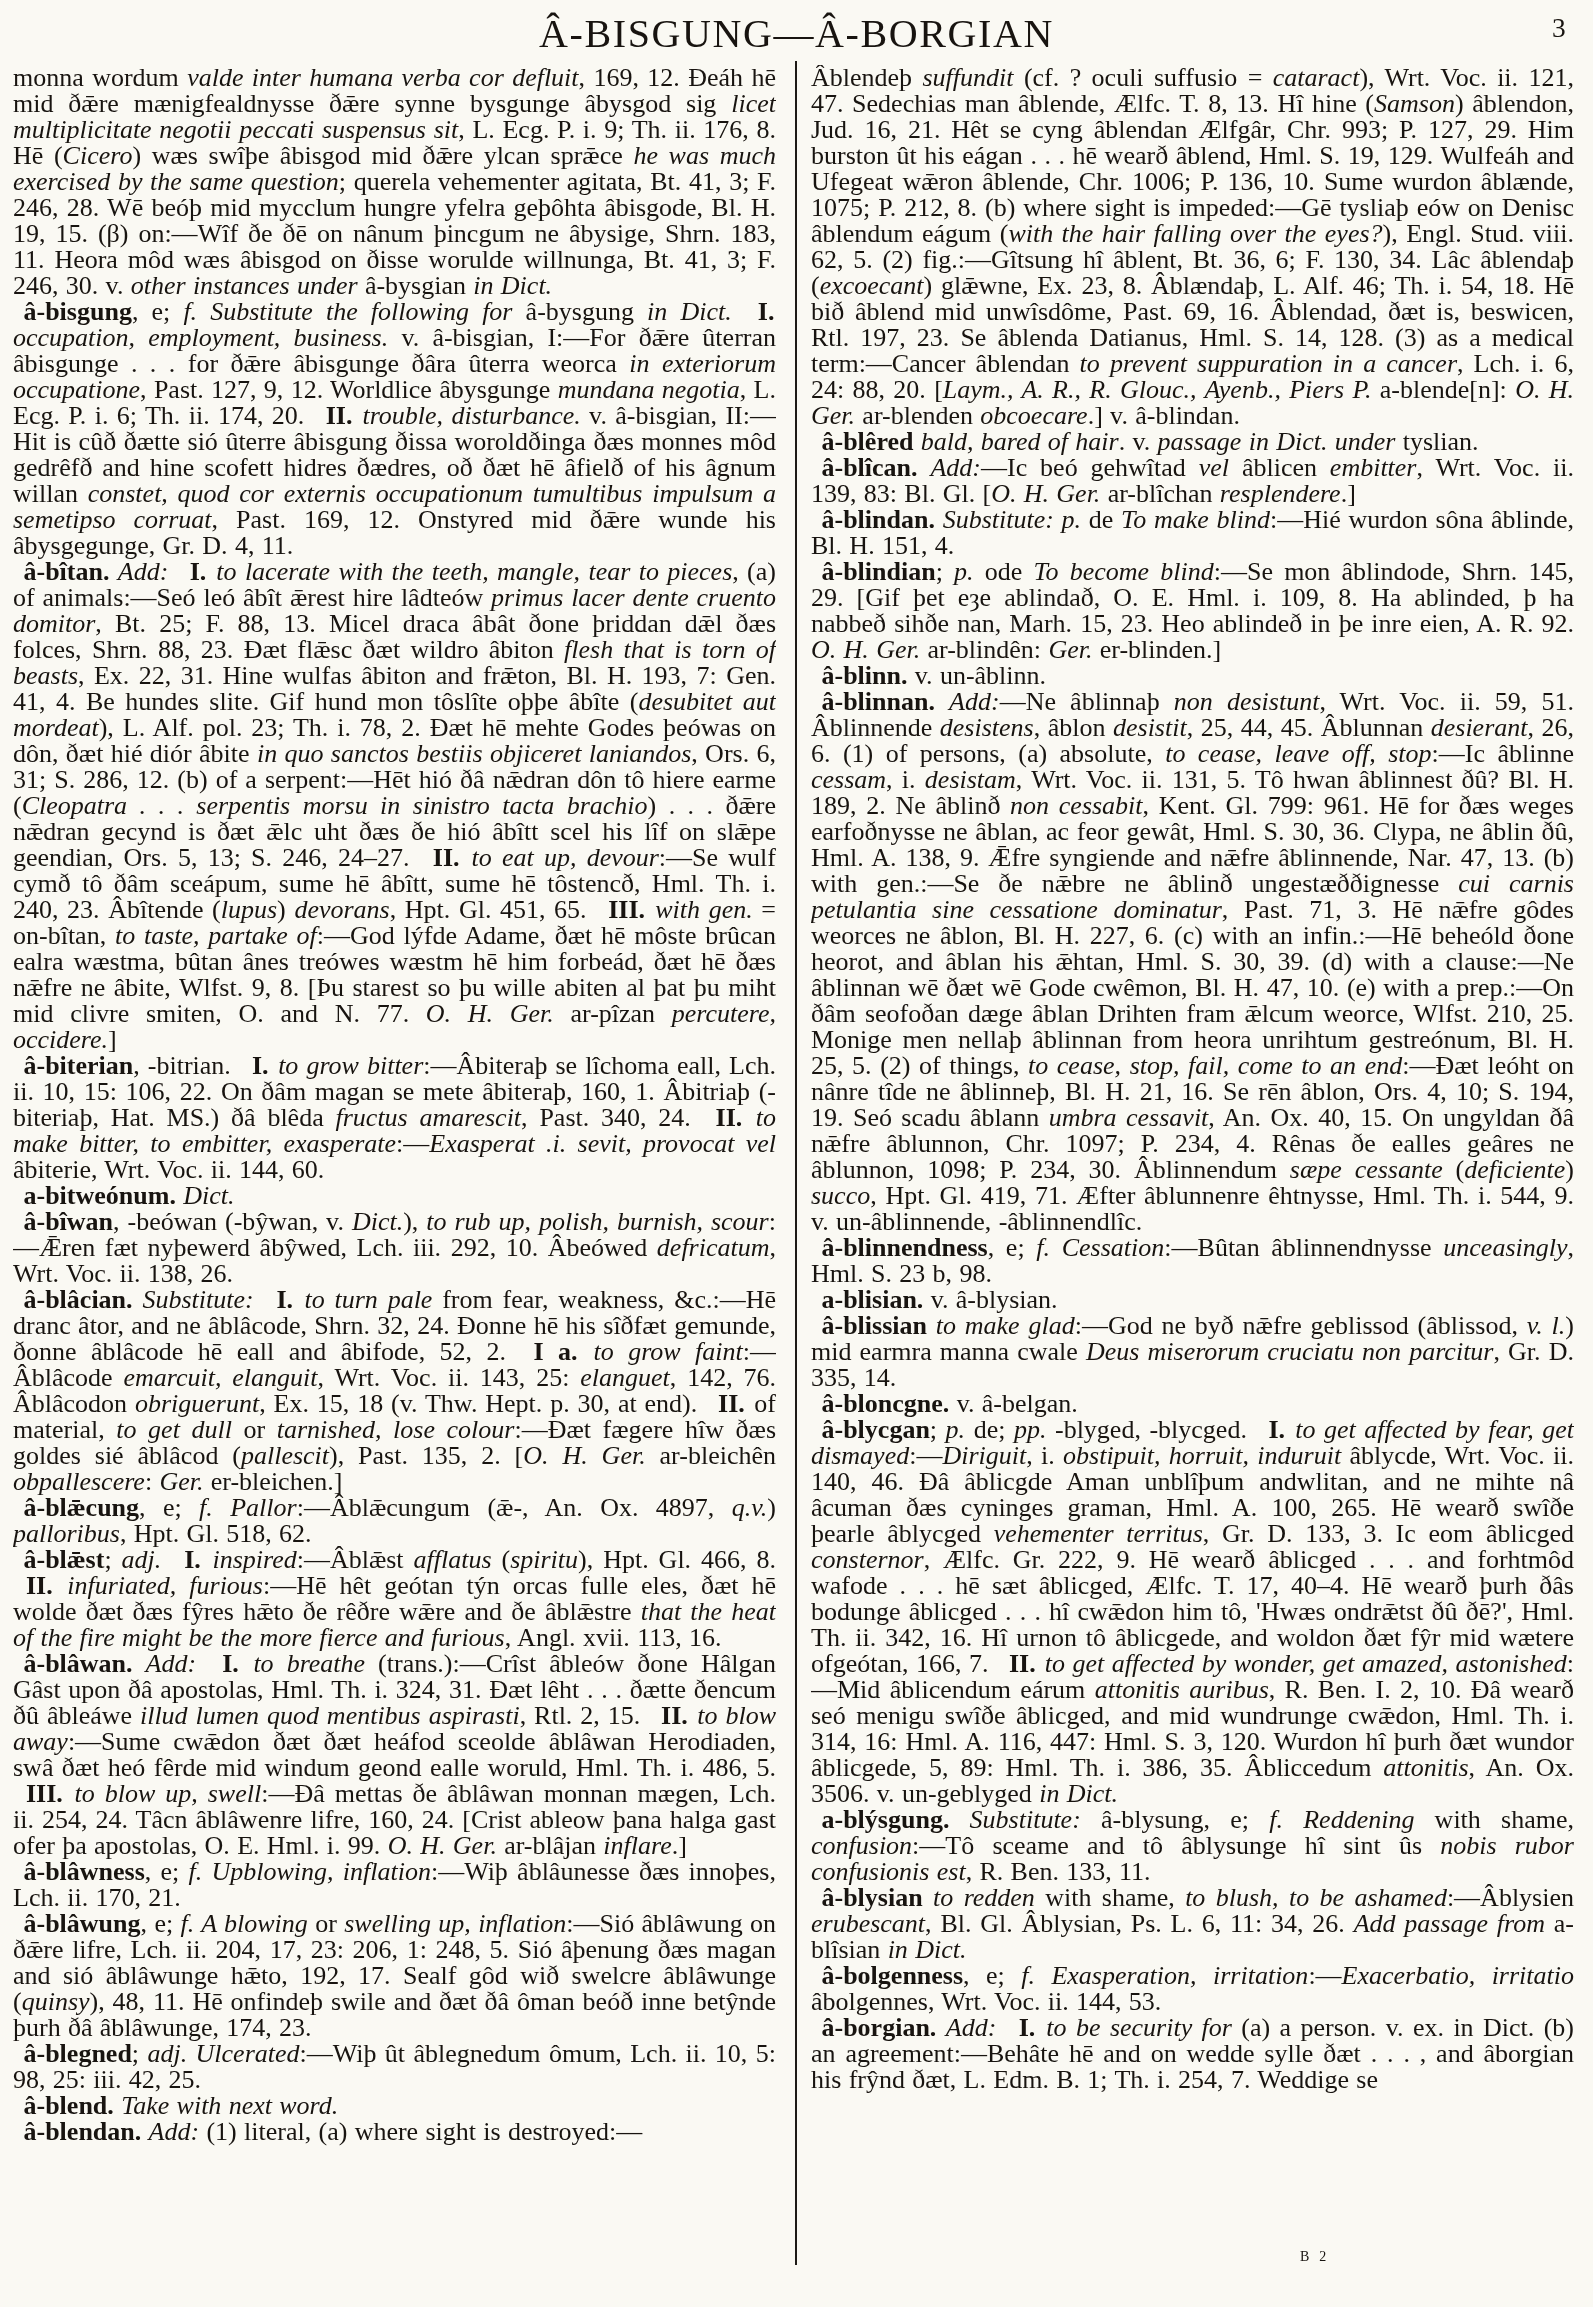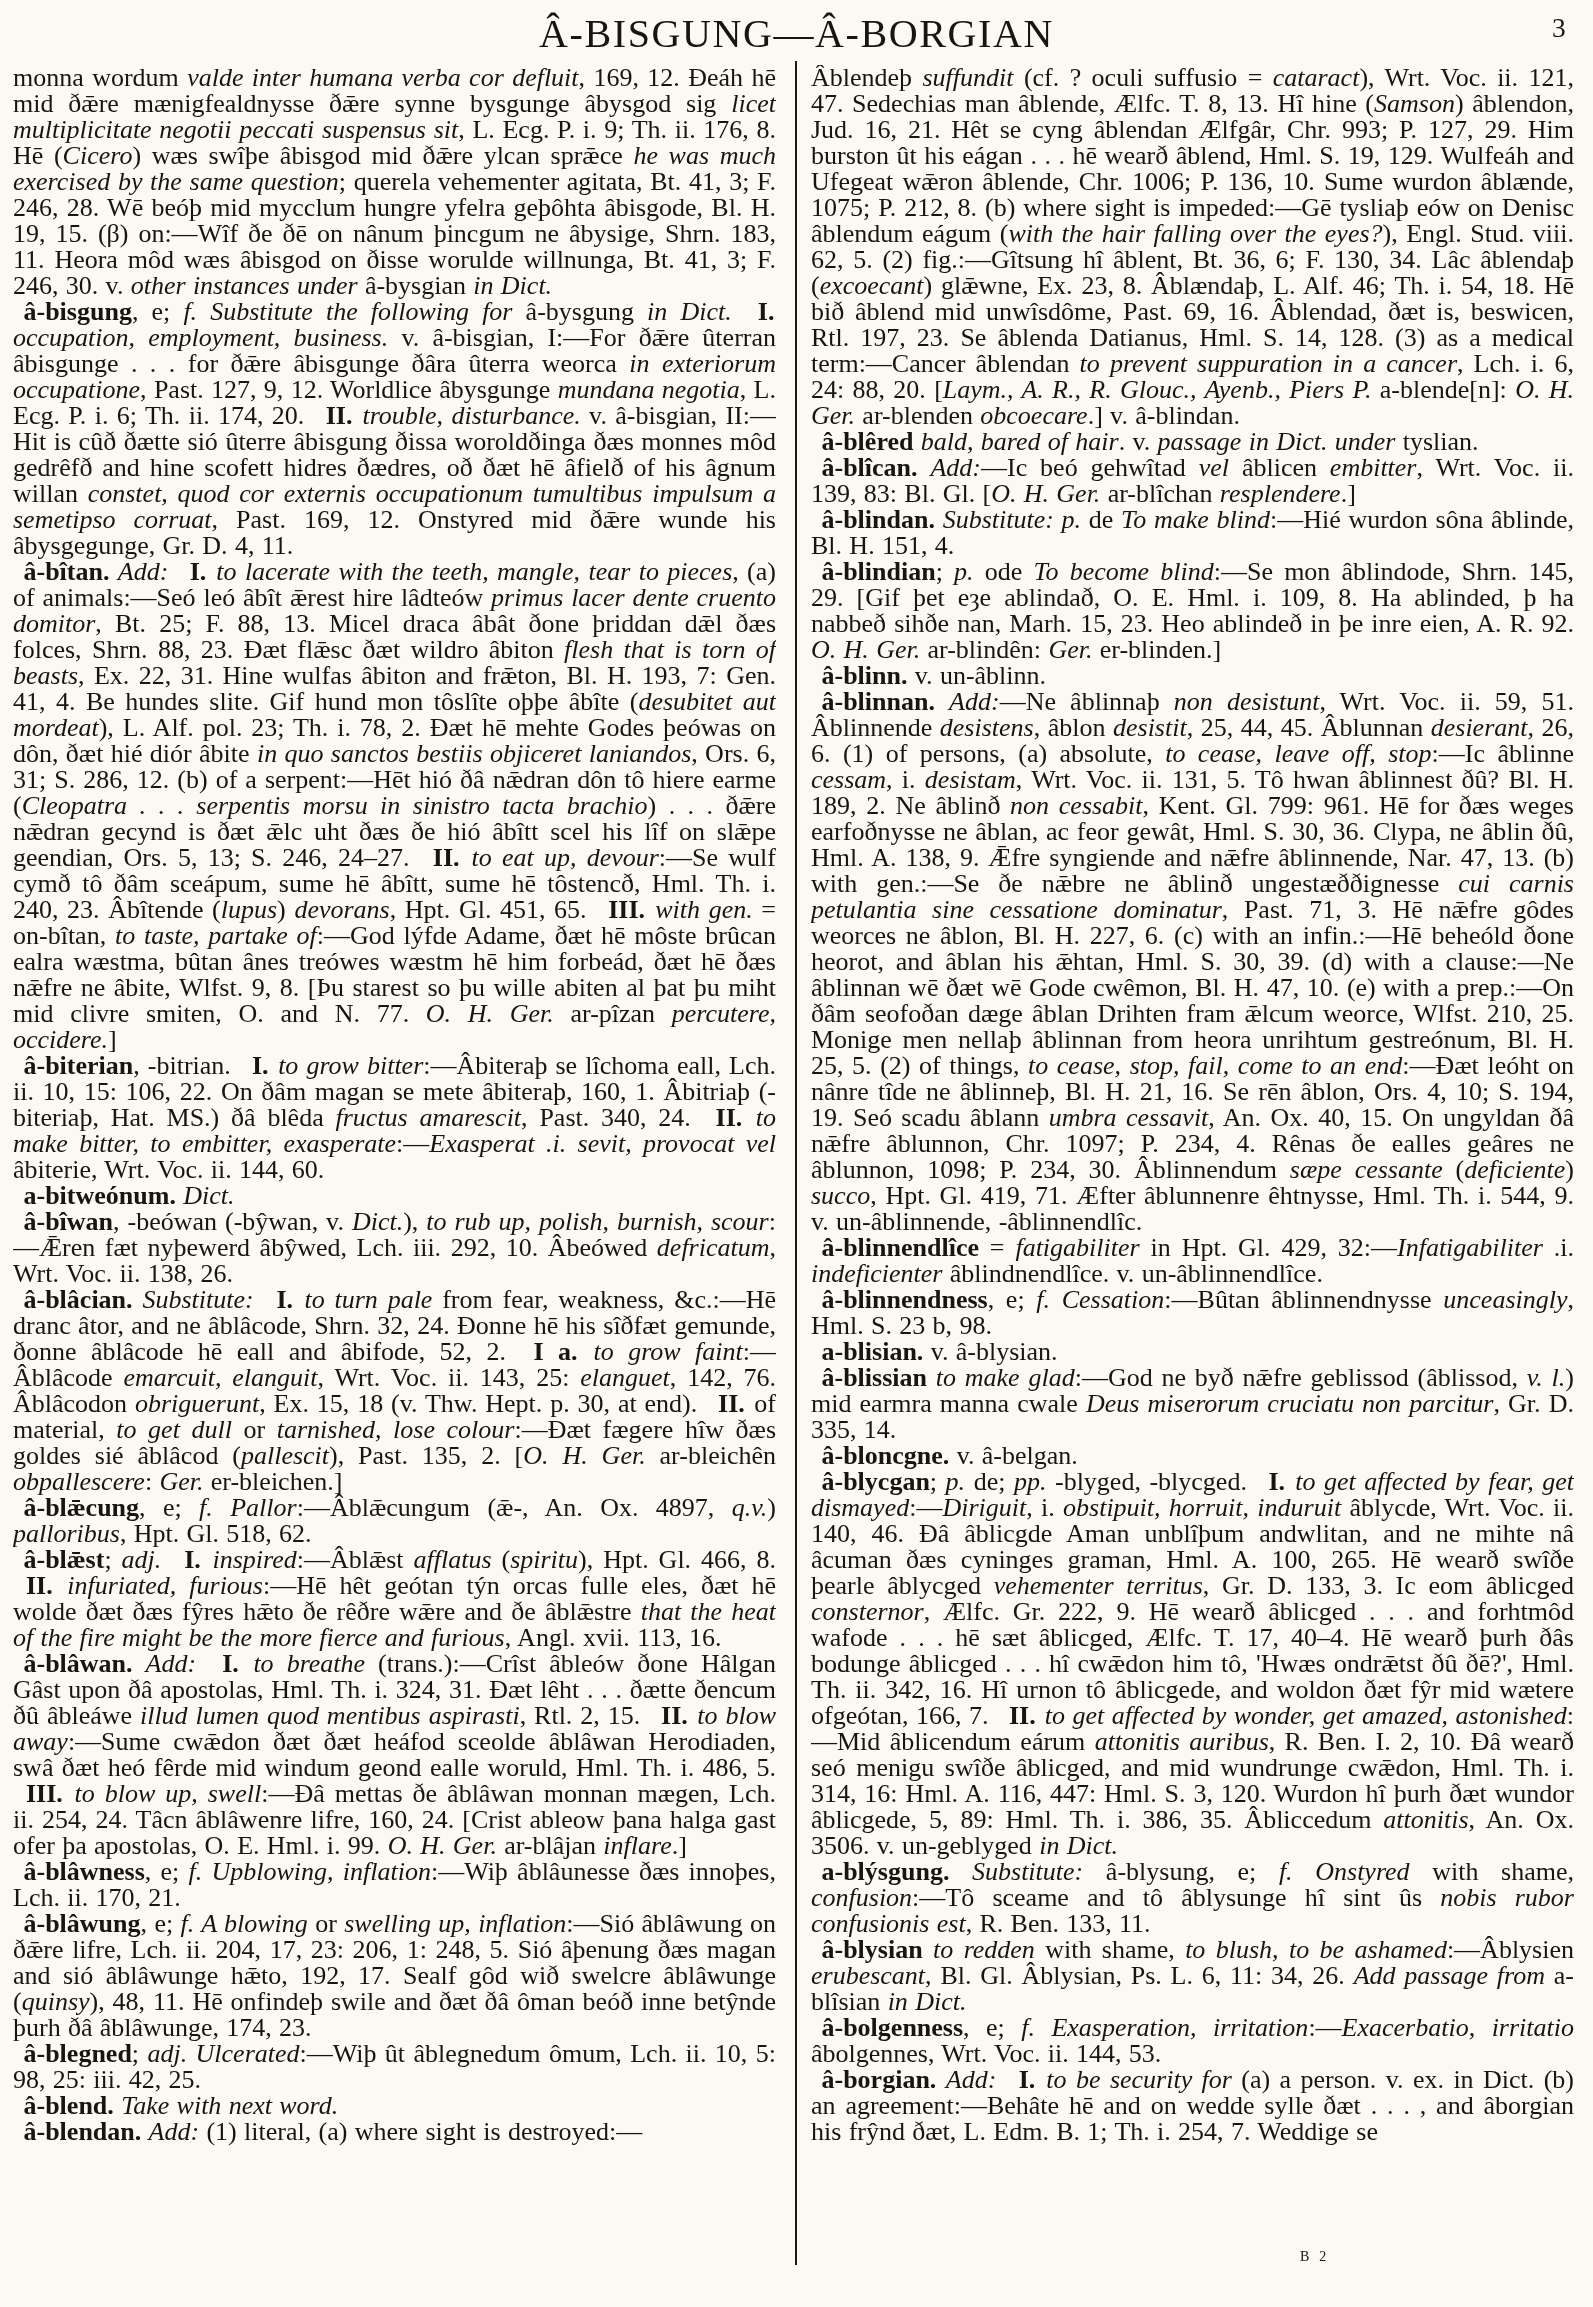--- a/index.html
+++ b/index.html
@@ -84,7 +84,6 @@
     <p class="entry"><b>â-blindian</b>; <i>p.</i> ode <i>To become blind</i>:—Se mon âblindode, Shrn. 145, 29.  [Gif þet eȝe ablindað, O. E. Hml. i. 109, 8.  Ha ablinded, þ ha nabbeð sihðe nan, Marh. 15, 23.  Heo ablindeð in þe inre eien, A. R. 92.  <i>O. H. Ger.</i> ar-blindên: <i>Ger.</i> er-blinden.]</p>
     <p class="entry"><b>â-blinn.</b>  v. un-âblinn.</p>
     <p class="entry"><b>â-blinnan.</b>  <i>Add:</i>—Ne âblinnaþ <i>non desistunt</i>, Wrt. Voc. ii. 59, 51.  Âblinnende <i>desistens</i>, âblon <i>desistit</i>, 25, 44, 45.  Âblunnan <i>desierant</i>, 26, 6.  (1) of persons, (a) absolute, <i>to cease, leave off, stop</i>:—Ic âblinne <i>cessam</i>, i. <i>desistam</i>, Wrt. Voc. ii. 131, 5.  Tô hwan âblinnest ðû? Bl. H. 189, 2.  Ne âblinð <i>non cessabit</i>, Kent. Gl. 799: 961.  Hē for ðæs weges earfoðnysse ne âblan, ac feor gewât, Hml. S. 30, 36.  Clypa, ne âblin ðû, Hml. A. 138, 9.  Ǣfre syngiende and nǣfre âblinnende, Nar. 47, 13.  (b) with gen.:—Se ðe nǣbre ne âblinð ungestæððignesse <i>cui carnis petulantia sine cessatione dominatur</i>, Past. 71, 3.  Hē nǣfre gôdes weorces ne âblon, Bl. H. 227, 6.  (c) with an infin.:—Hē beheóld ðone heorot, and âblan his ǣhtan, Hml. S. 30, 39.  (d) with a clause:—Ne âblinnan wē ðæt wē Gode cwêmon, Bl. H. 47, 10.  (e) with a prep.:—On ðâm seofoðan dæge âblan Drihten fram ǣlcum weorce, Wlfst. 210, 25.  Monige men nellaþ âblinnan from heora unrihtum gestreónum, Bl. H. 25, 5.  (2) of things, <i>to cease, stop, fail, come to an end</i>:—Ðæt leóht on nânre tîde ne âblinneþ, Bl. H. 21, 16.  Se rēn âblon, Ors. 4, 10; S. 194, 19.  Seó scadu âblann <i>umbra cessavit</i>, An. Ox. 40, 15.  On ungyldan ðâ nǣfre âblunnon, Chr. 1097; P. 234, 4.  Rênas ðe ealles geâres ne âblunnon, 1098; P. 234, 30.  Âblinnendum <i>sæpe cessante</i> (<i>deficiente</i>) <i>succo</i>, Hpt. Gl. 419, 71.  Æfter âblunnenre êhtnysse, Hml. Th. i. 544, 9.  v. un-âblinnende, -âblinnendlîc.</p>
-    <p class="entry"><b>â-blinnendlîce</b> = <i>fatigabiliter</i> in Hpt. Gl. 429, 32:—<i>Infatigabiliter</i> .i. <i>indeficienter</i> âblindnendlîce.  v. un-âblinnendlîce.</p>
     <p class="entry"><b>â-blinnendness</b>, e; <i>f. Cessation</i>:—Bûtan âblinnendnysse <i>unceasingly</i>, Hml. S. 23 b, 98.</p>
     <p class="entry"><b>a-blisian.</b>  v. â-blysian.</p>
     <p class="entry"><b>â-blissian</b> <i>to make glad</i>:—God ne byð nǣfre geblissod (âblissod, <i>v. l.</i>) mid earmra manna cwale <i>Deus miserorum cruciatu non parcitur</i>, Gr. D. 335, 14.</p>

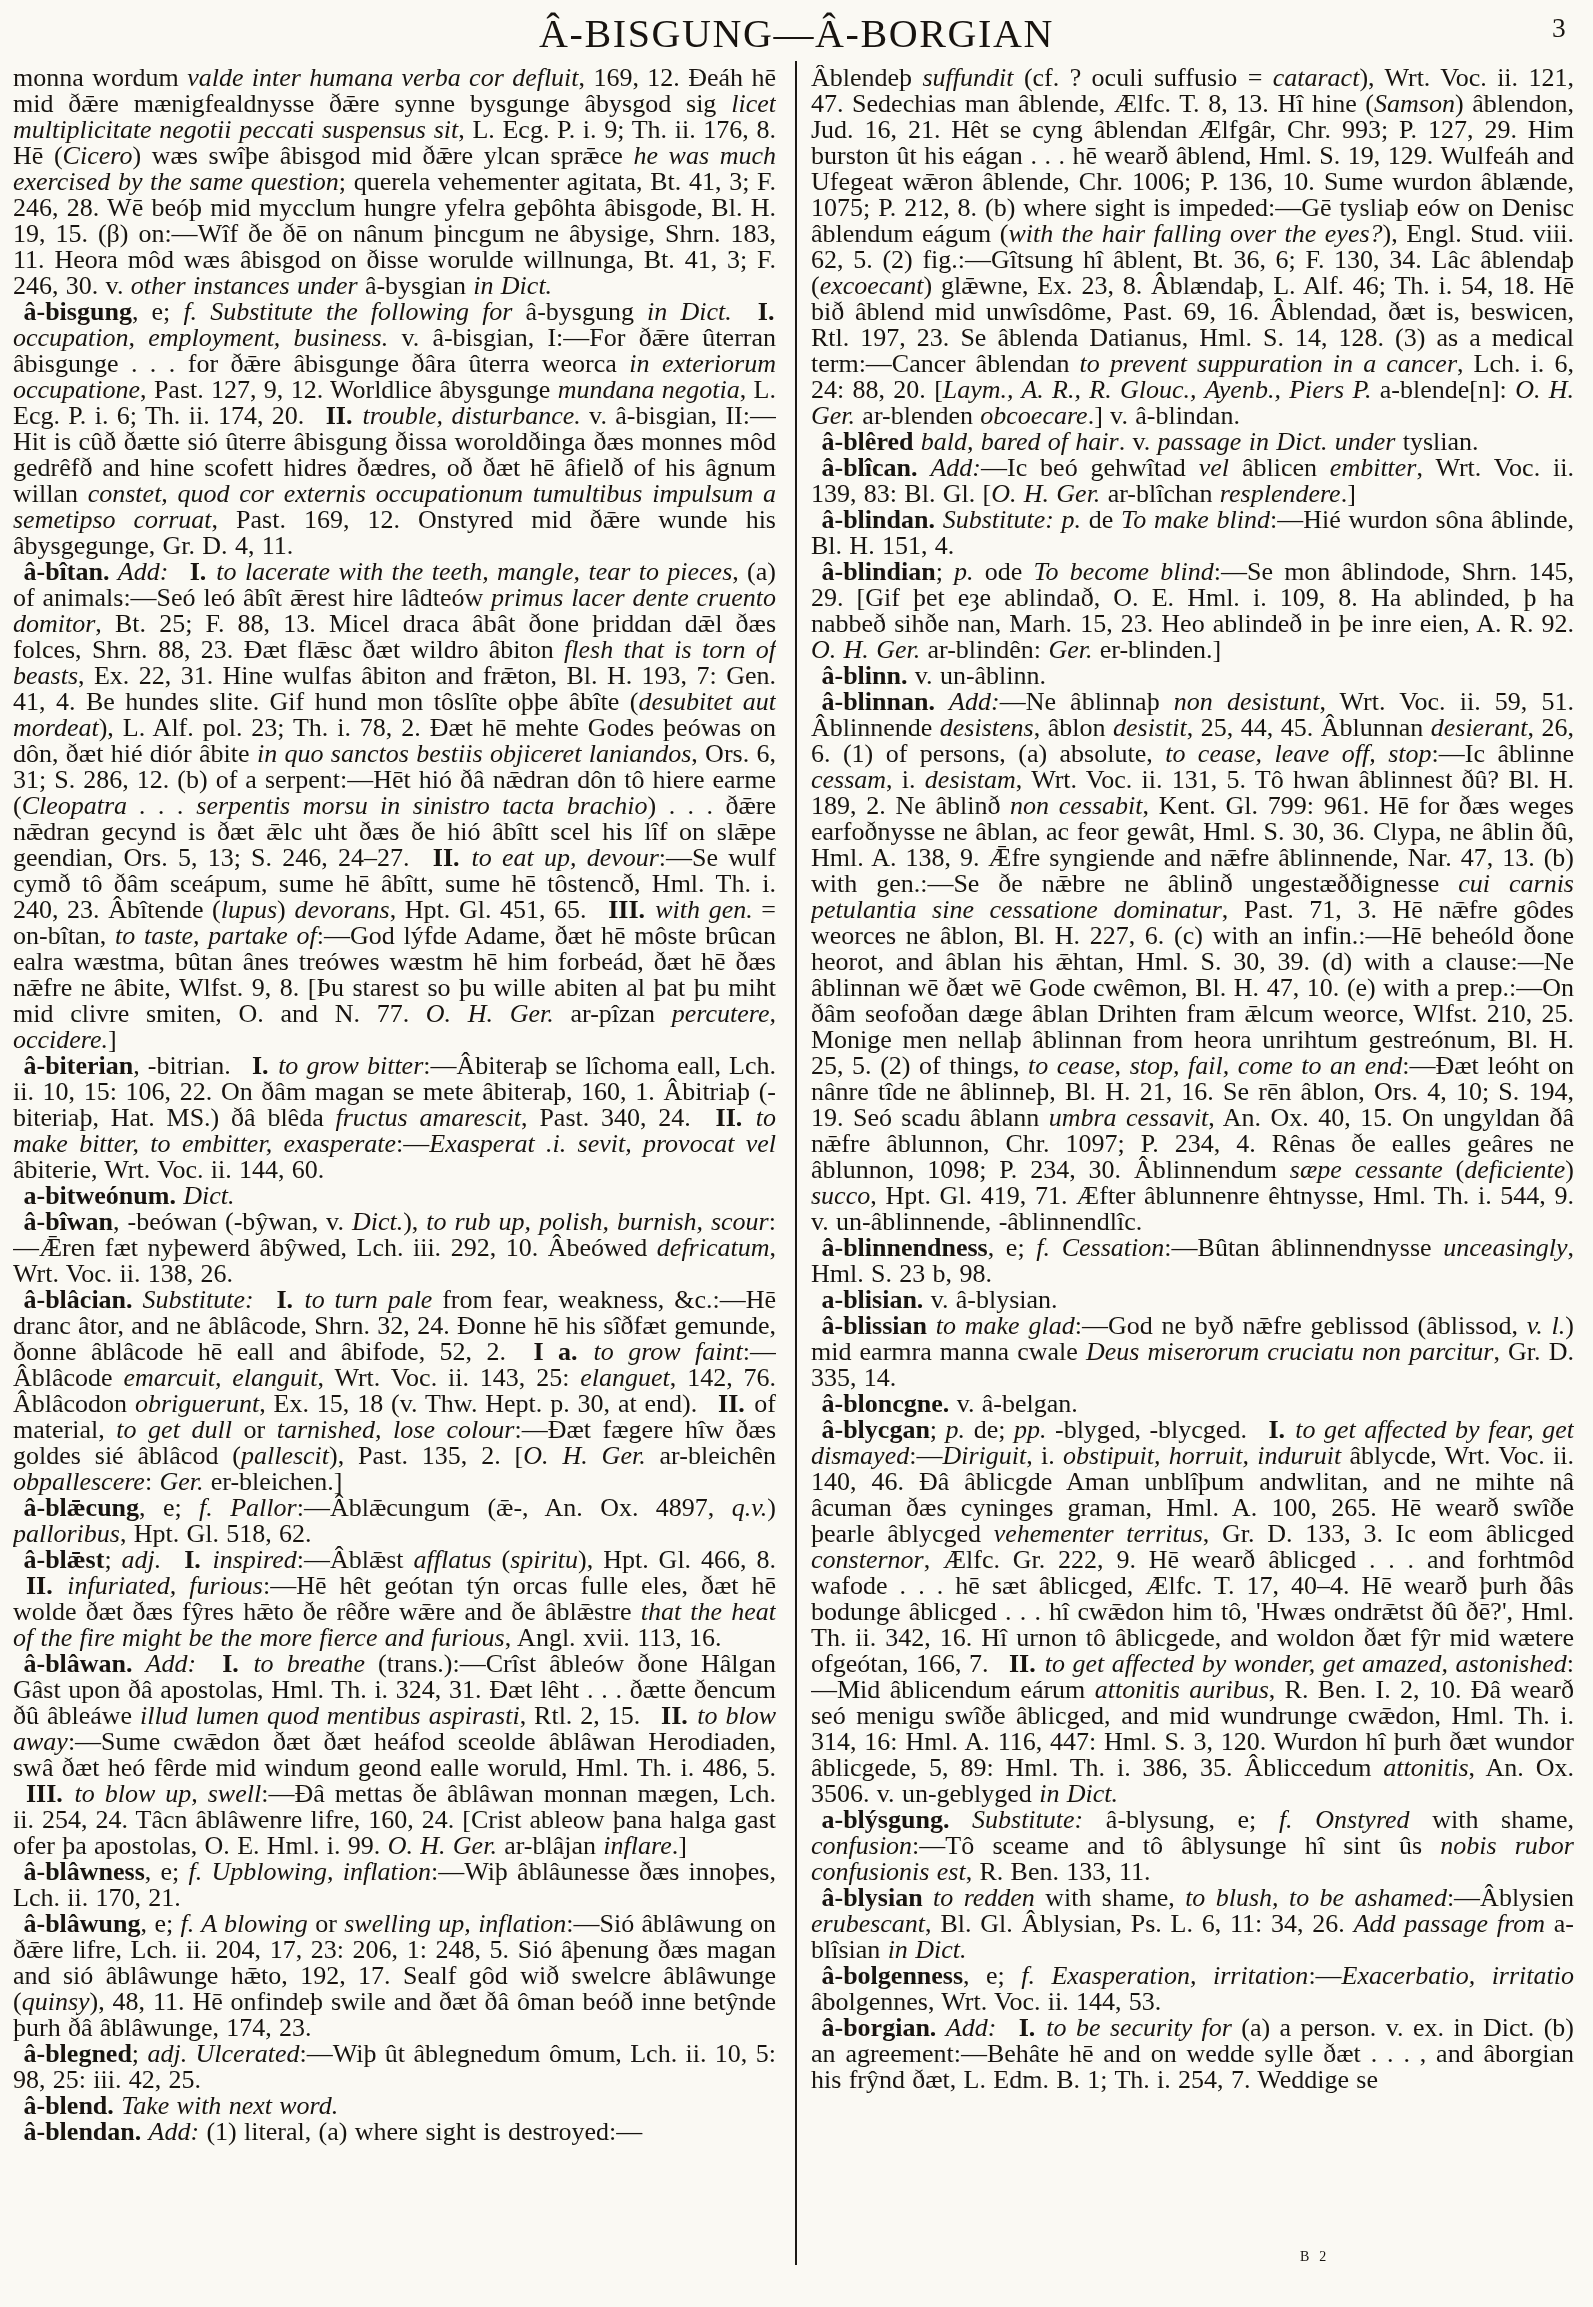--- a/index.html
+++ b/index.html
@@ -89,7 +89,7 @@
     <p class="entry"><b>â-blissian</b> <i>to make glad</i>:—God ne byð nǣfre geblissod (âblissod, <i>v. l.</i>) mid earmra manna cwale <i>Deus miserorum cruciatu non parcitur</i>, Gr. D. 335, 14.</p>
     <p class="entry"><b>â-bloncgne.</b>  v. â-belgan.</p>
     <p class="entry"><b>â-blycgan</b>; <i>p.</i> de; <i>pp.</i> -blyged, -blycged. <b class="sec">I.</b> <i>to get affected by fear, get dismayed</i>:—<i>Diriguit</i>, i. <i>obstipuit, horruit, induruit</i> âblycde, Wrt. Voc. ii. 140, 46.  Ðâ âblicgde Aman unblîþum andwlitan, and ne mihte nâ âcuman ðæs cyninges graman, Hml. A. 100, 265.  Hē wearð swîðe þearle âblycged <i>vehementer territus</i>, Gr. D. 133, 3.  Ic eom âblicged <i>consternor</i>, Ælfc. Gr. 222, 9.  Hē wearð âblicged . . . and forhtmôd wafode . . . hē sæt âblicged, Ælfc. T. 17, 40–4.  Hē wearð þurh ðâs bodunge âblicged . . . hî cwǣdon him tô, 'Hwæs ondrǣtst ðû ðē?', Hml. Th. ii. 342, 16.  Hî urnon tô âblicgede, and woldon ðæt fŷr mid wætere ofgeótan, 166, 7. <b class="sec">II.</b> <i>to get affected by wonder, get amazed, astonished</i>:—Mid âblicendum eárum <i>attonitis auribus</i>, R. Ben. I. 2, 10.  Ðâ wearð seó menigu swîðe âblicged, and mid wundrunge cwǣdon, Hml. Th. i. 314, 16: Hml. A. 116, 447: Hml. S. 3, 120.  Wurdon hî þurh ðæt wundor âblicgede, 5, 89: Hml. Th. i. 386, 35.  Âbliccedum <i>attonitis</i>, An. Ox. 3506.  v. un-geblyged <i>in Dict.</i></p>
-    <p class="entry"><b>a-blýsgung.</b>  <i>Substitute:</i> â-blysung, e; <i>f. Onstyred</i> with shame, <i>confusion</i>:—Tô sceame and tô âblysunge hî sint ûs <i>nobis rubor confusionis est</i>, R. Ben. 133, 11.</p>
+    <p class="entry"><b>a-blýsgung.</b>  <i>Substitute:</i> â-blysung, e; <i>f. Reddening</i> with shame, <i>confusion</i>:—Tô sceame and tô âblysunge hî sint ûs <i>nobis rubor confusionis est</i>, R. Ben. 133, 11.</p>
     <p class="entry"><b>â-blysian</b> <i>to redden</i> with shame, <i>to blush, to be ashamed</i>:—Âblysien <i>erubescant</i>, Bl. Gl.  Âblysian, Ps. L. 6, 11: 34, 26.  <i>Add passage from</i> a-blîsian <i>in Dict.</i></p>
     <p class="entry"><b>â-bolgenness</b>, e; <i>f. Exasperation, irritation</i>:—<i>Exacerbatio, irritatio</i> âbolgennes, Wrt. Voc. ii. 144, 53.</p>
     <p class="entry"><b>â-borgian.</b>  <i>Add:</i> <b class="sec">I.</b> <i>to be security for</i> (a) a person.  v. ex. in Dict. (b) an agreement:—Behâte hē and on wedde sylle ðæt . . . , and âborgian his frŷnd ðæt, L. Edm. B. 1; Th. i. 254, 7.  Weddige se</p>

